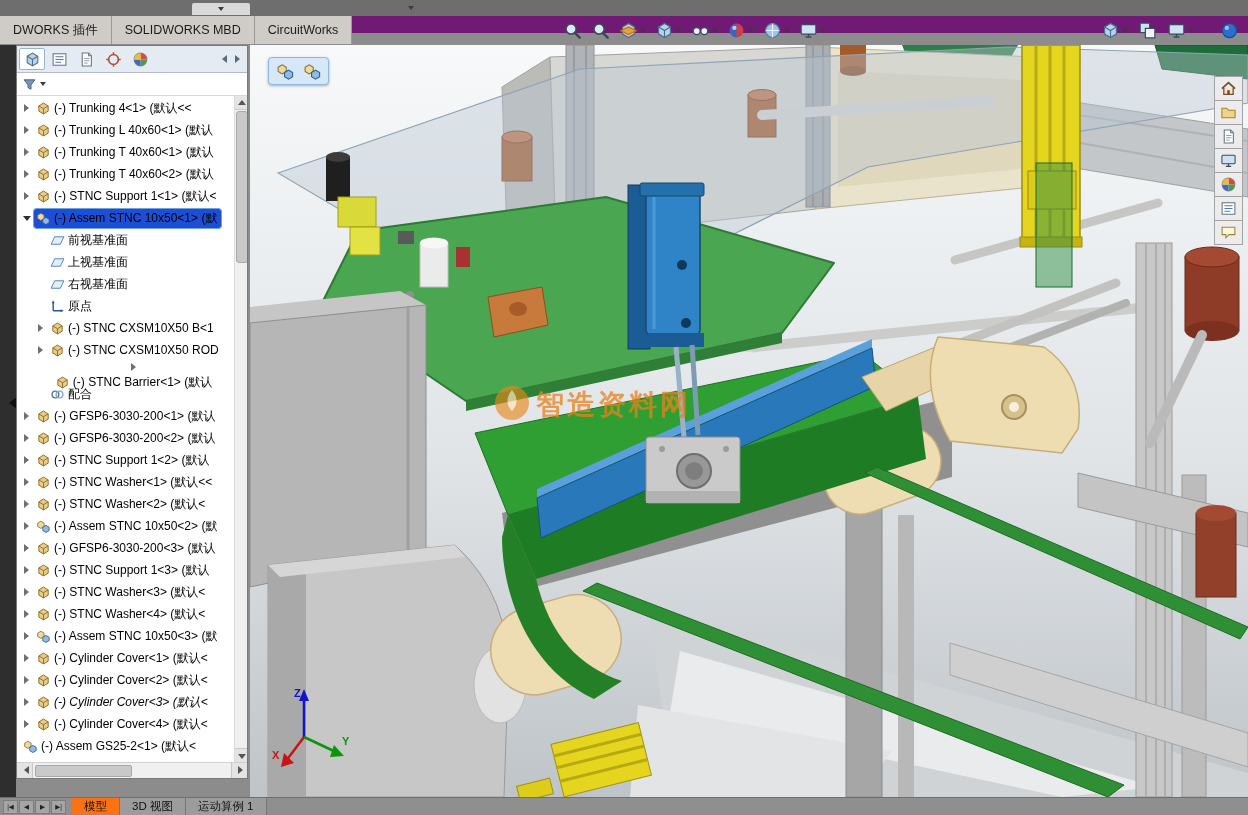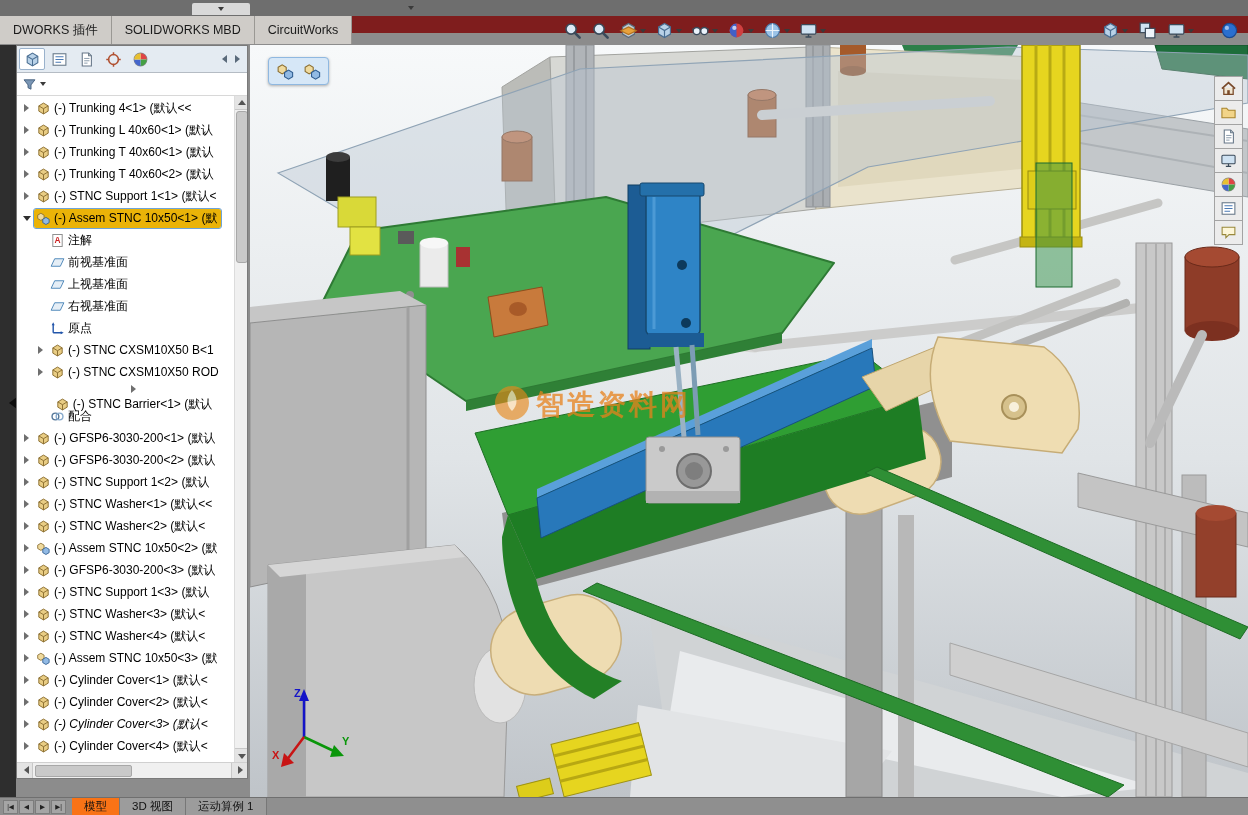--- a/index.html
+++ b/index.html
@@ -17,7 +17,7 @@
   .qat-caret2{position:absolute;left:408px;top:6px;}
 
   
-  .ribbonrow{position:absolute;left:0;top:16px;width:100%;height:18px;background:#7f1d1d;border-bottom:1px solid #8f8d89;box-sizing:border-box;}
+  .ribbonrow{position:absolute;left:0;top:16px;width:100%;height:18px;background:#701a75;border-bottom:1px solid #8f8d89;box-sizing:border-box;}
   .rtabs{position:absolute;left:0;top:0;height:28px;display:flex;}
   .rtab{padding:0 13px;font-size:12.5px;color:#1a1a1a;background:#cfccc8;border-right:1px solid #9a9894;
         display:flex;align-items:center;white-space:nowrap;}

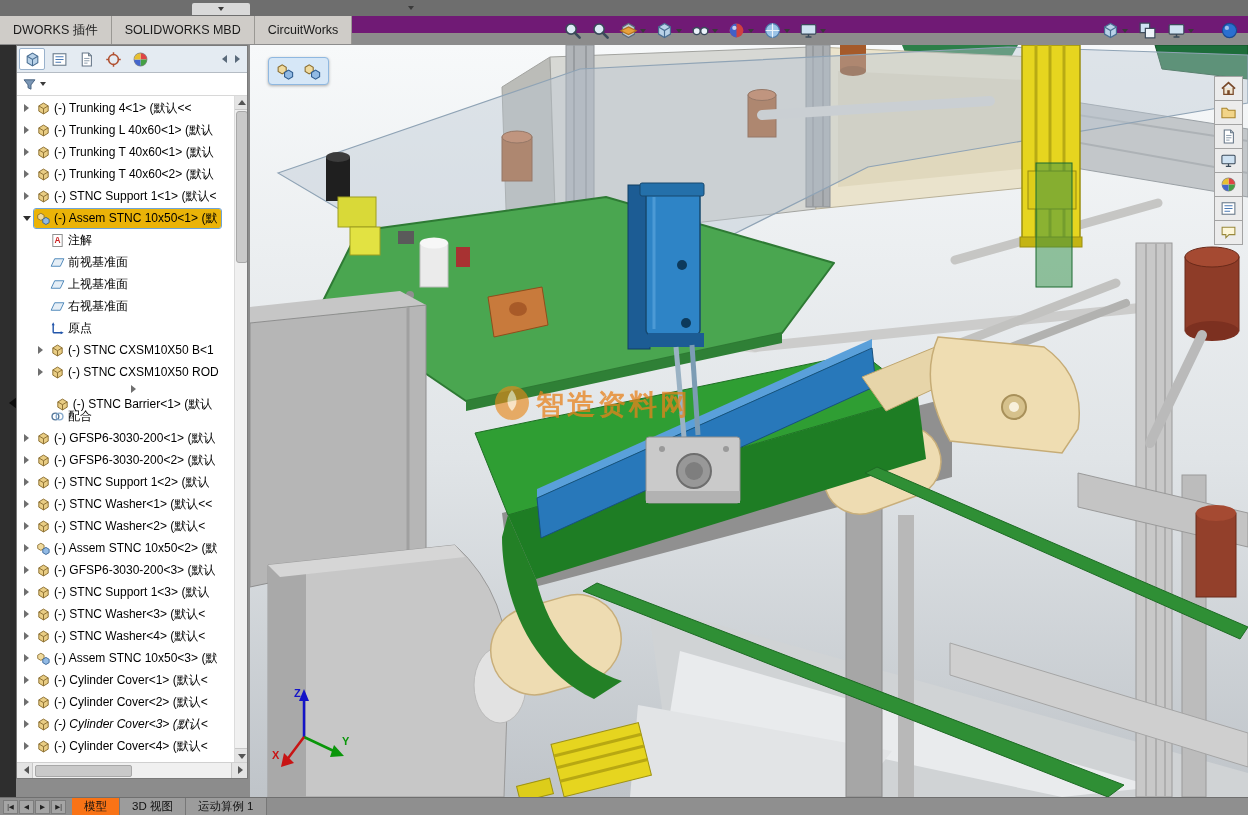--- a/index.html
+++ b/index.html
@@ -54,7 +54,7 @@
   .arrow.down::before{border:4px solid transparent;border-top:5px solid #2e2e2e;left:2px;top:4px;}
   .arrow.hidden::before{display:none;}
   .rowhl{display:flex;align-items:center;gap:3px;padding:1px 4px 1px 2px;border-radius:2px;}
-  .rowhl.selhl{background:#eab308;outline:1px solid #6ea4d8;}
+  .rowhl.selhl{background:#1d4ed8;outline:1px solid #6ea4d8;}
   .ticon{width:15px;height:15px;flex:0 0 15px;}
   .tlabel{overflow:hidden;}
   

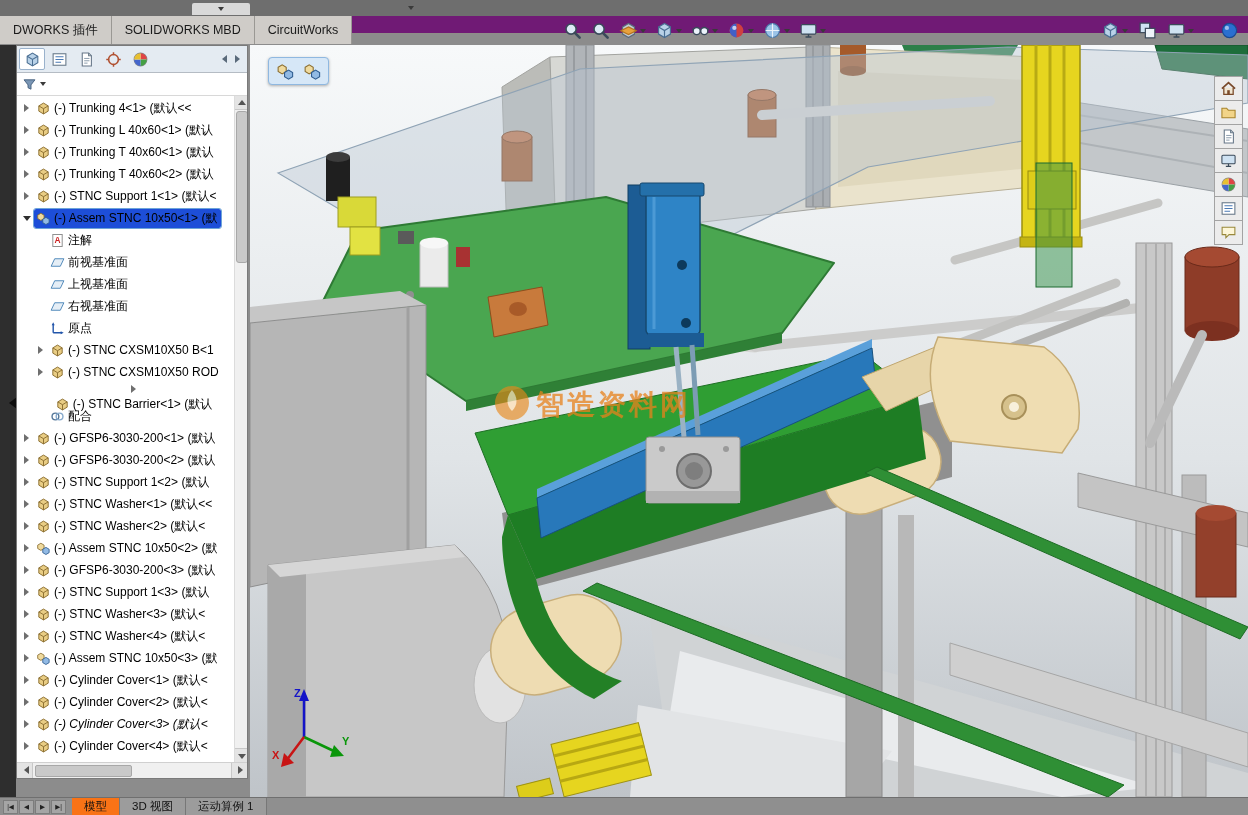--- a/index.html
+++ b/index.html
@@ -391,15 +391,6 @@
             <span class="arrow hidden"></span>
             <span class="rowhl">
               <svg class="ticon">
-                <use href="#sym-annotation"></use>
-              </svg>
-              <span class="tlabel">注解</span>
-            </span>
-          </div>
-          <div class="trow" style="padding-left: 16px;">
-            <span class="arrow hidden"></span>
-            <span class="rowhl">
-              <svg class="ticon">
                 <use href="#sym-plane"></use>
               </svg>
               <span class="tlabel">前视基准面</span>

